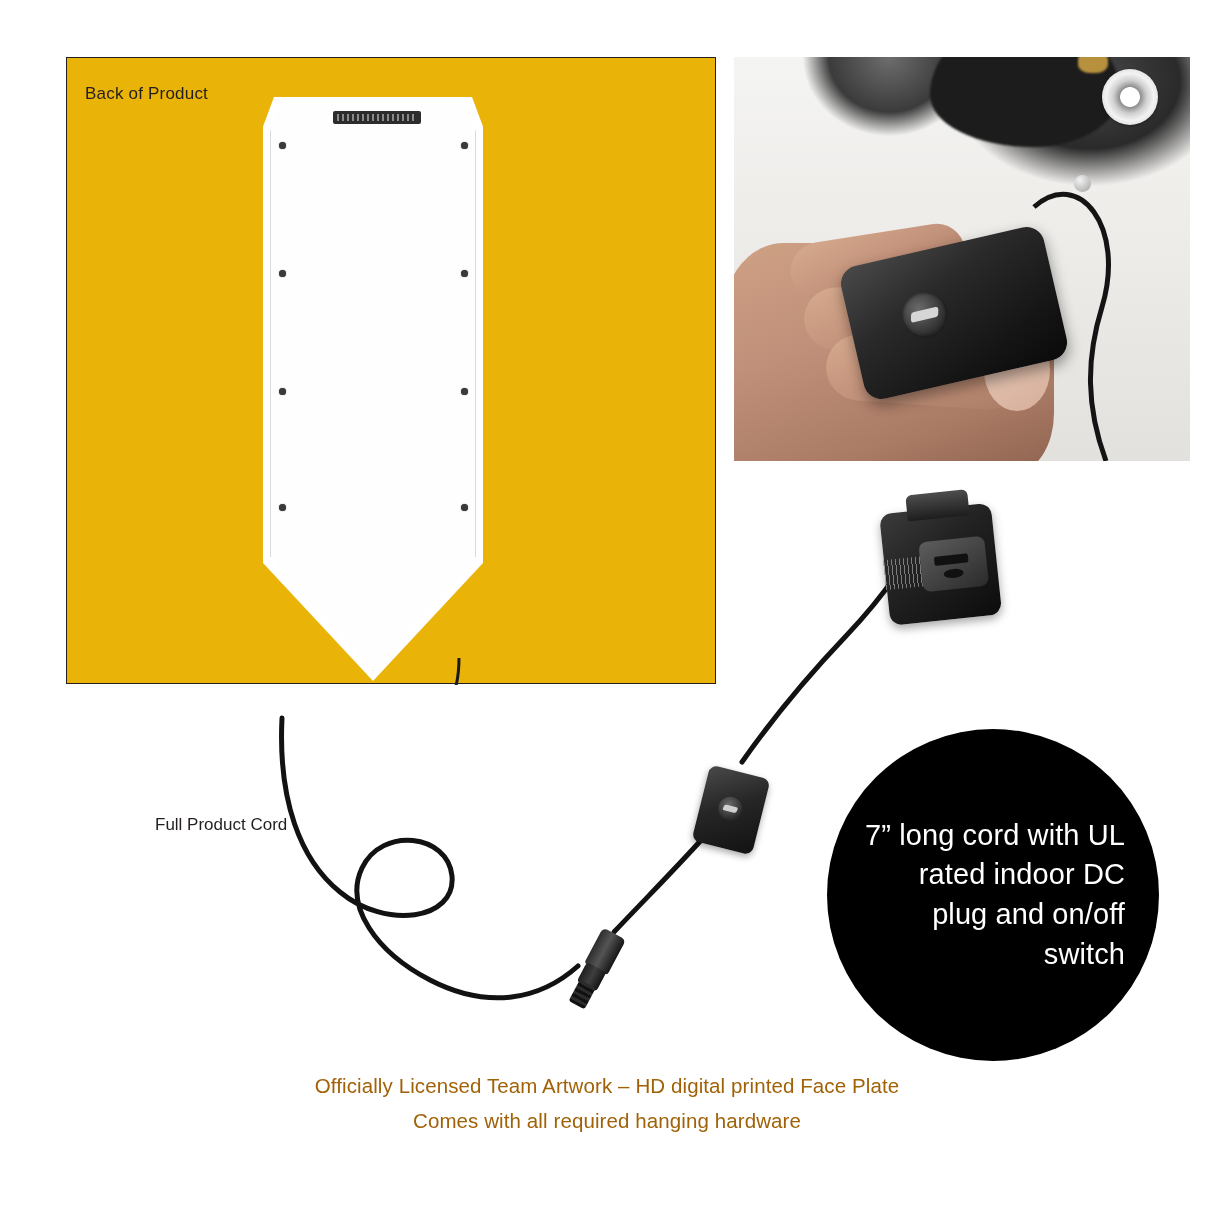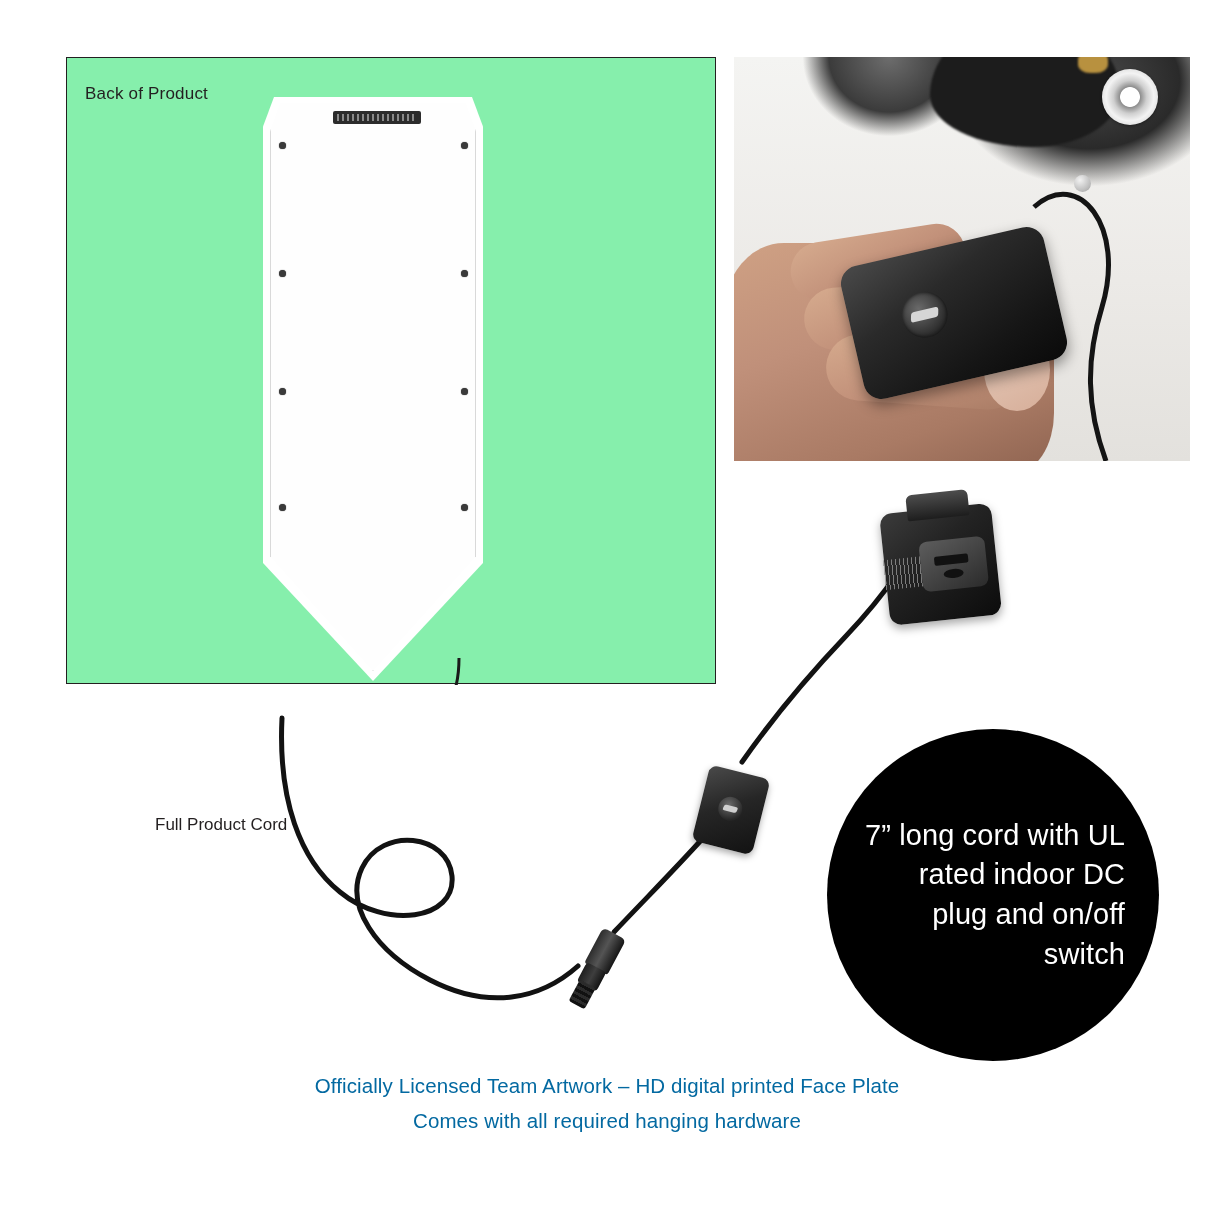--- a/index.html
+++ b/index.html
@@ -24,7 +24,7 @@
     width: 650px;
     height: 627px;
     border: 1px solid #231f20;
-    background: #86efac;
+    background: #eab308;
     box-sizing: border-box;
   }
   .back-panel-label {

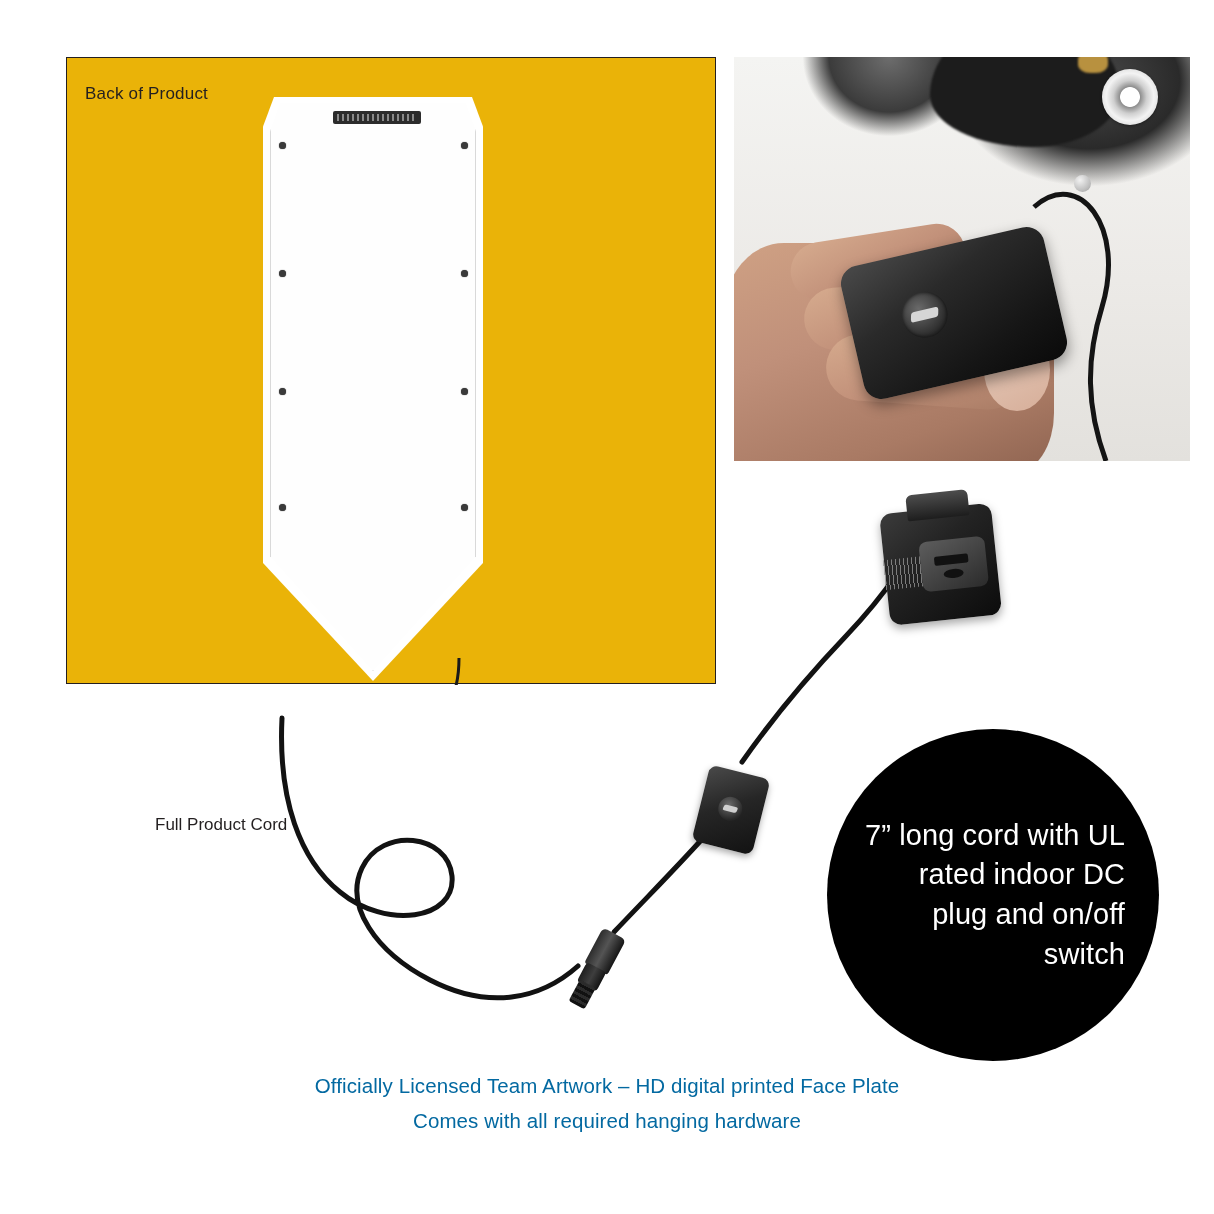--- a/index.html
+++ b/index.html
@@ -409,7 +409,7 @@
   }
   .caption-line {
     font-size: 20.5px;
-    color: #0369a1;
+    color: #a16207;
     line-height: 1.72;
     letter-spacing: 0.1px;
   }

